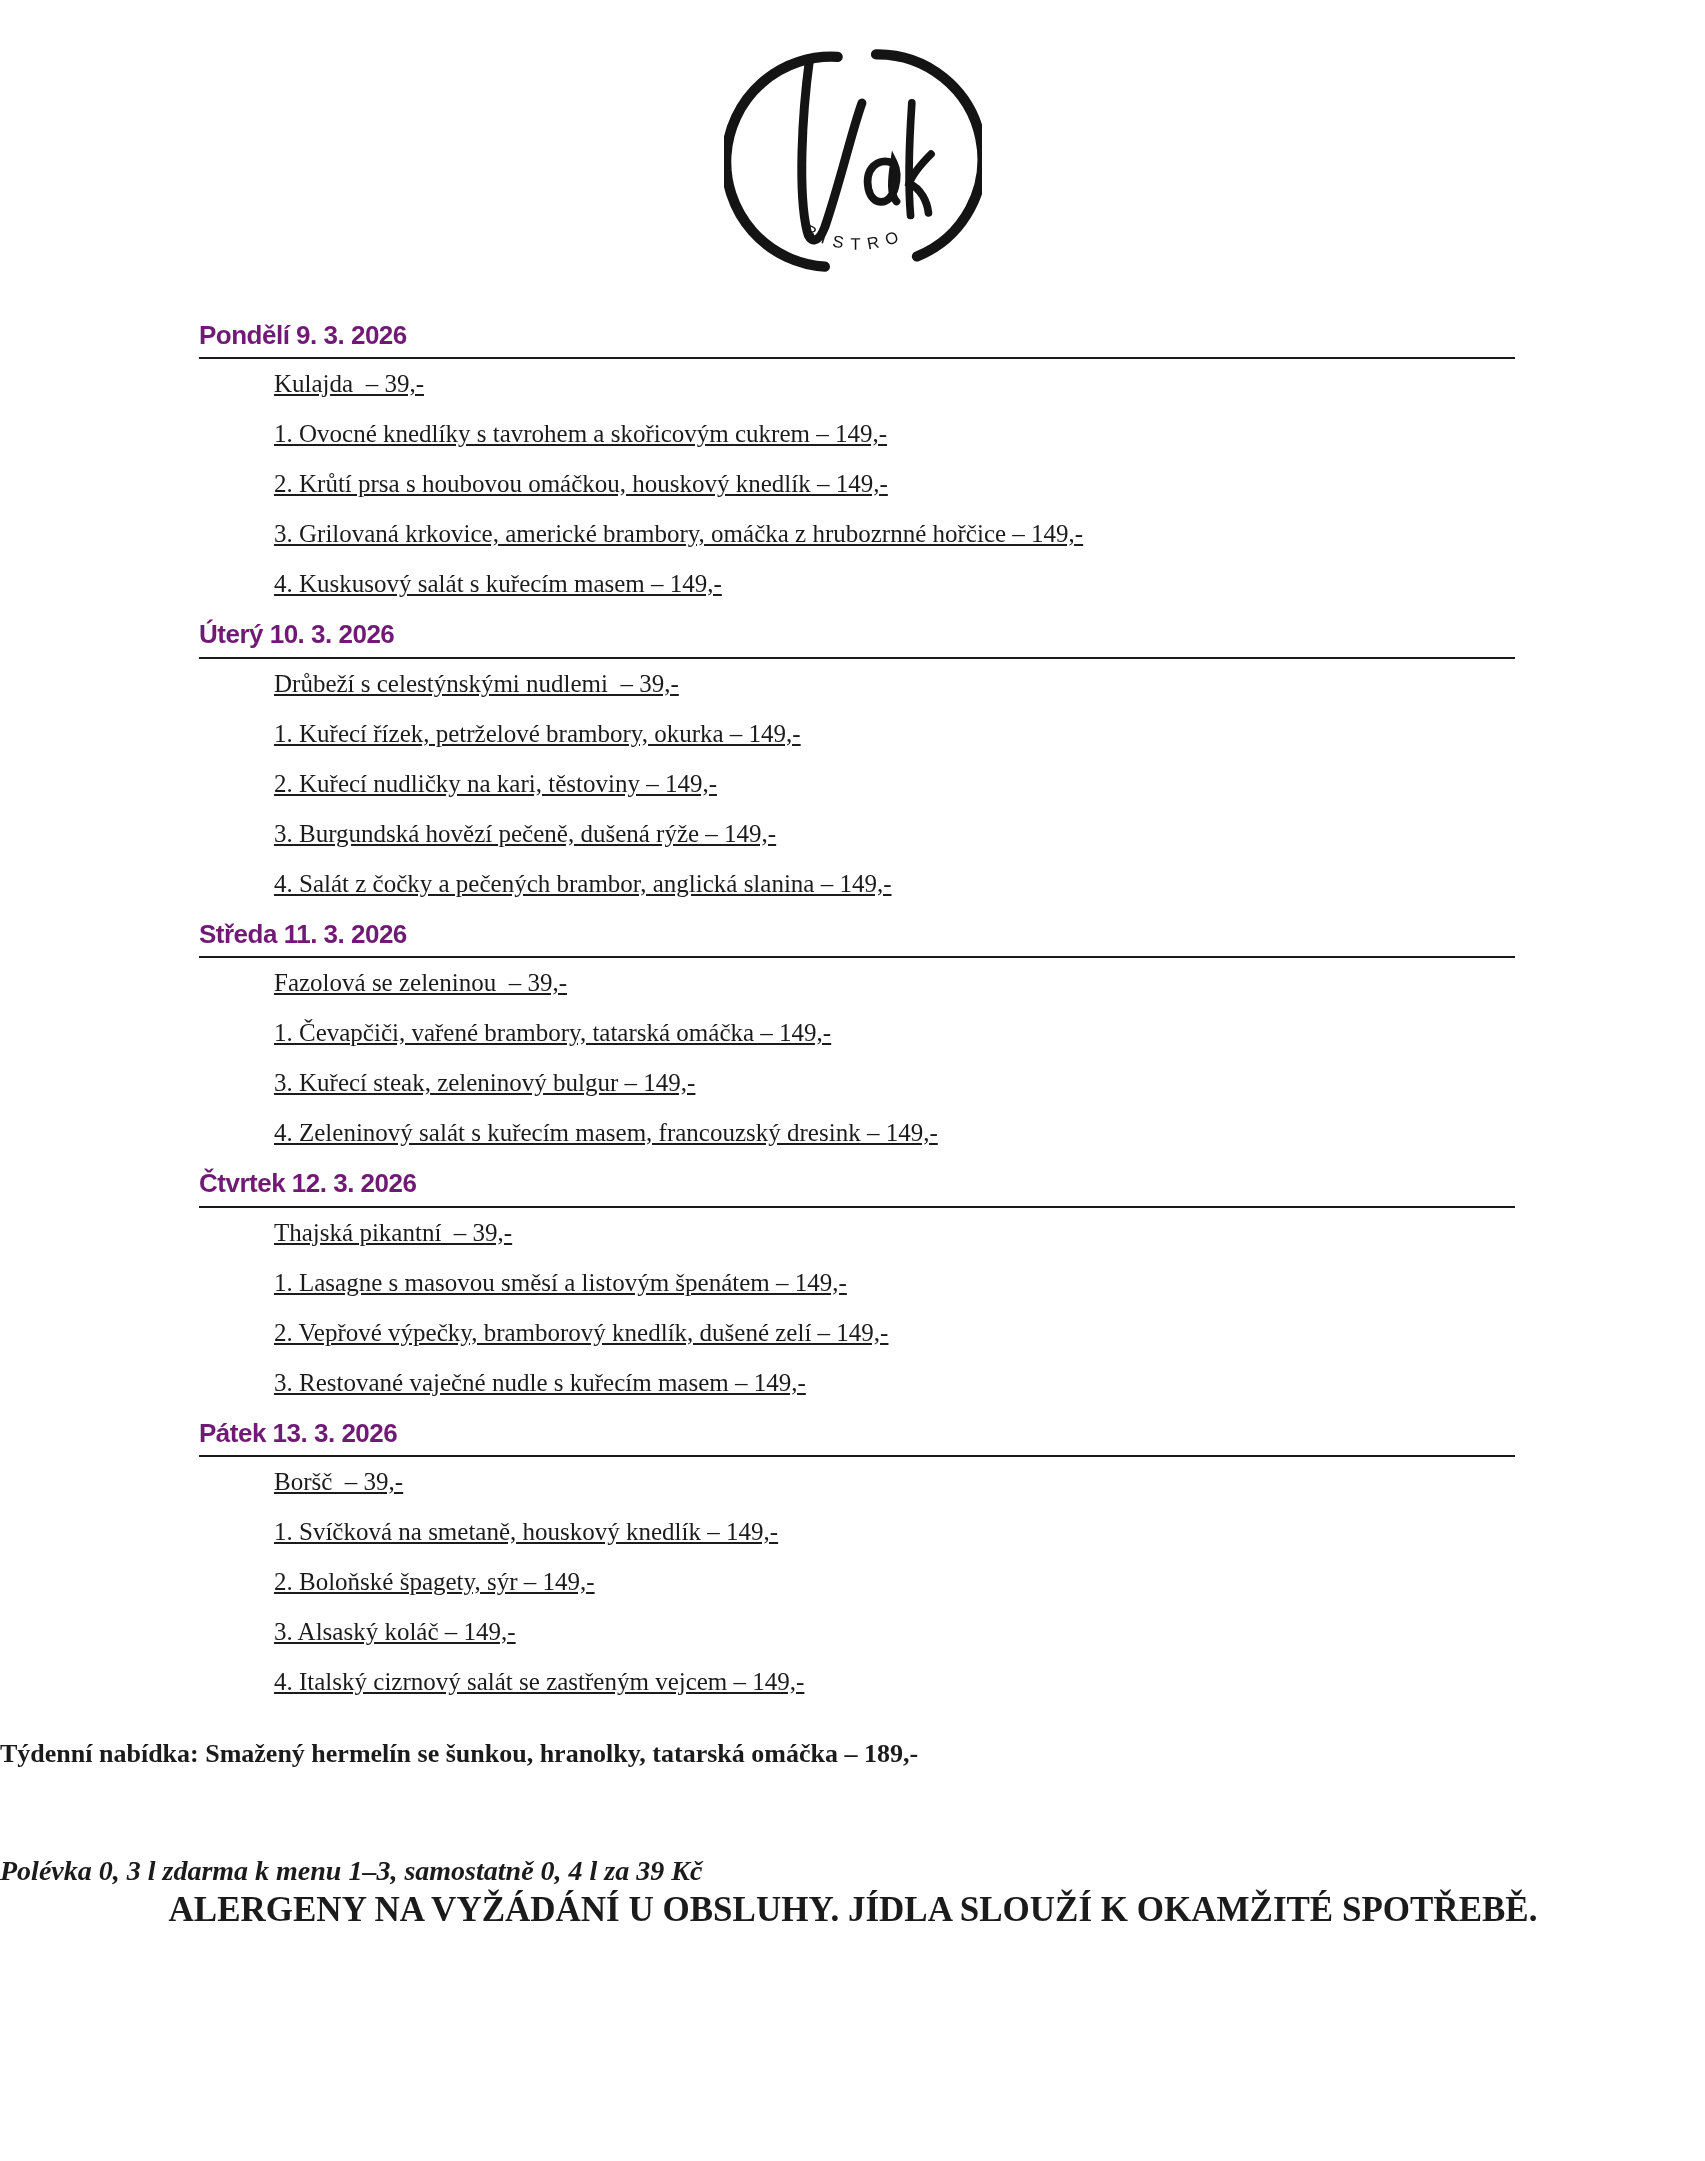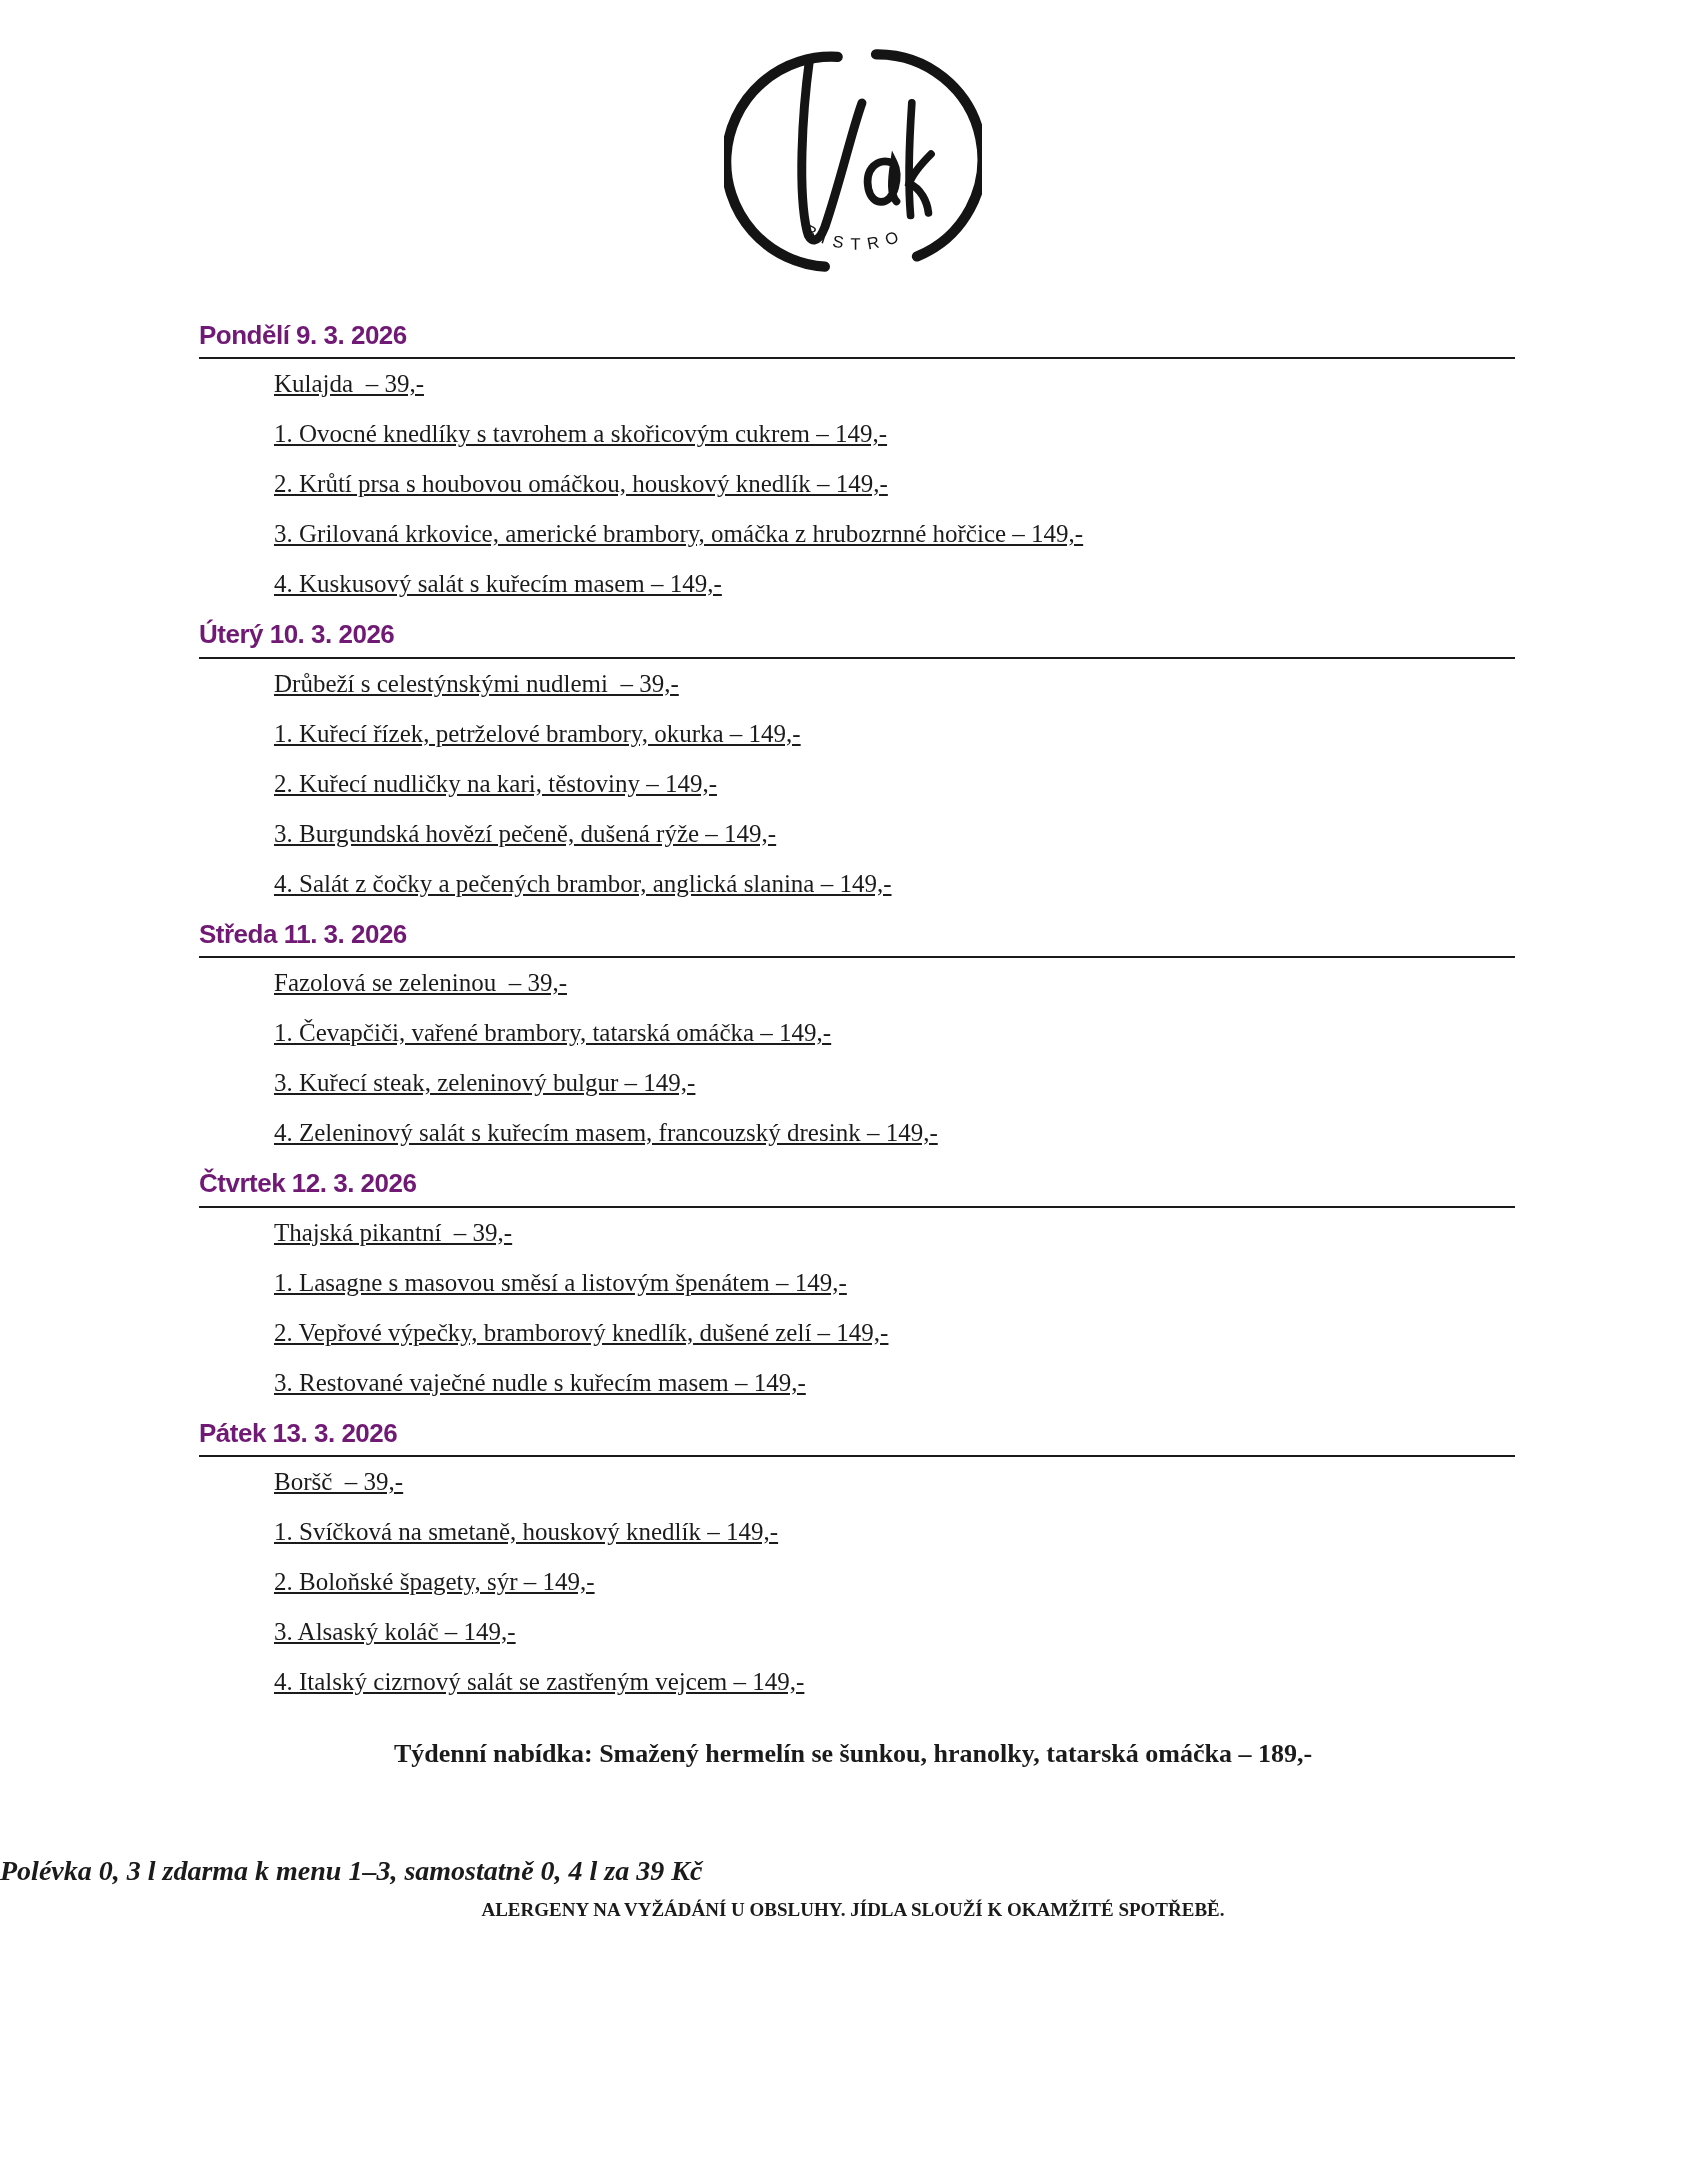--- a/index.html
+++ b/index.html
@@ -36,7 +36,7 @@
   }
   
   .weekly-offer{
-    margin-top:31px;text-align:center;font-weight:bold;
+    margin-top:31px;font-weight:bold;
     font-size:26px;line-height:31px;white-space:pre-wrap;
   }
   .soup-note{

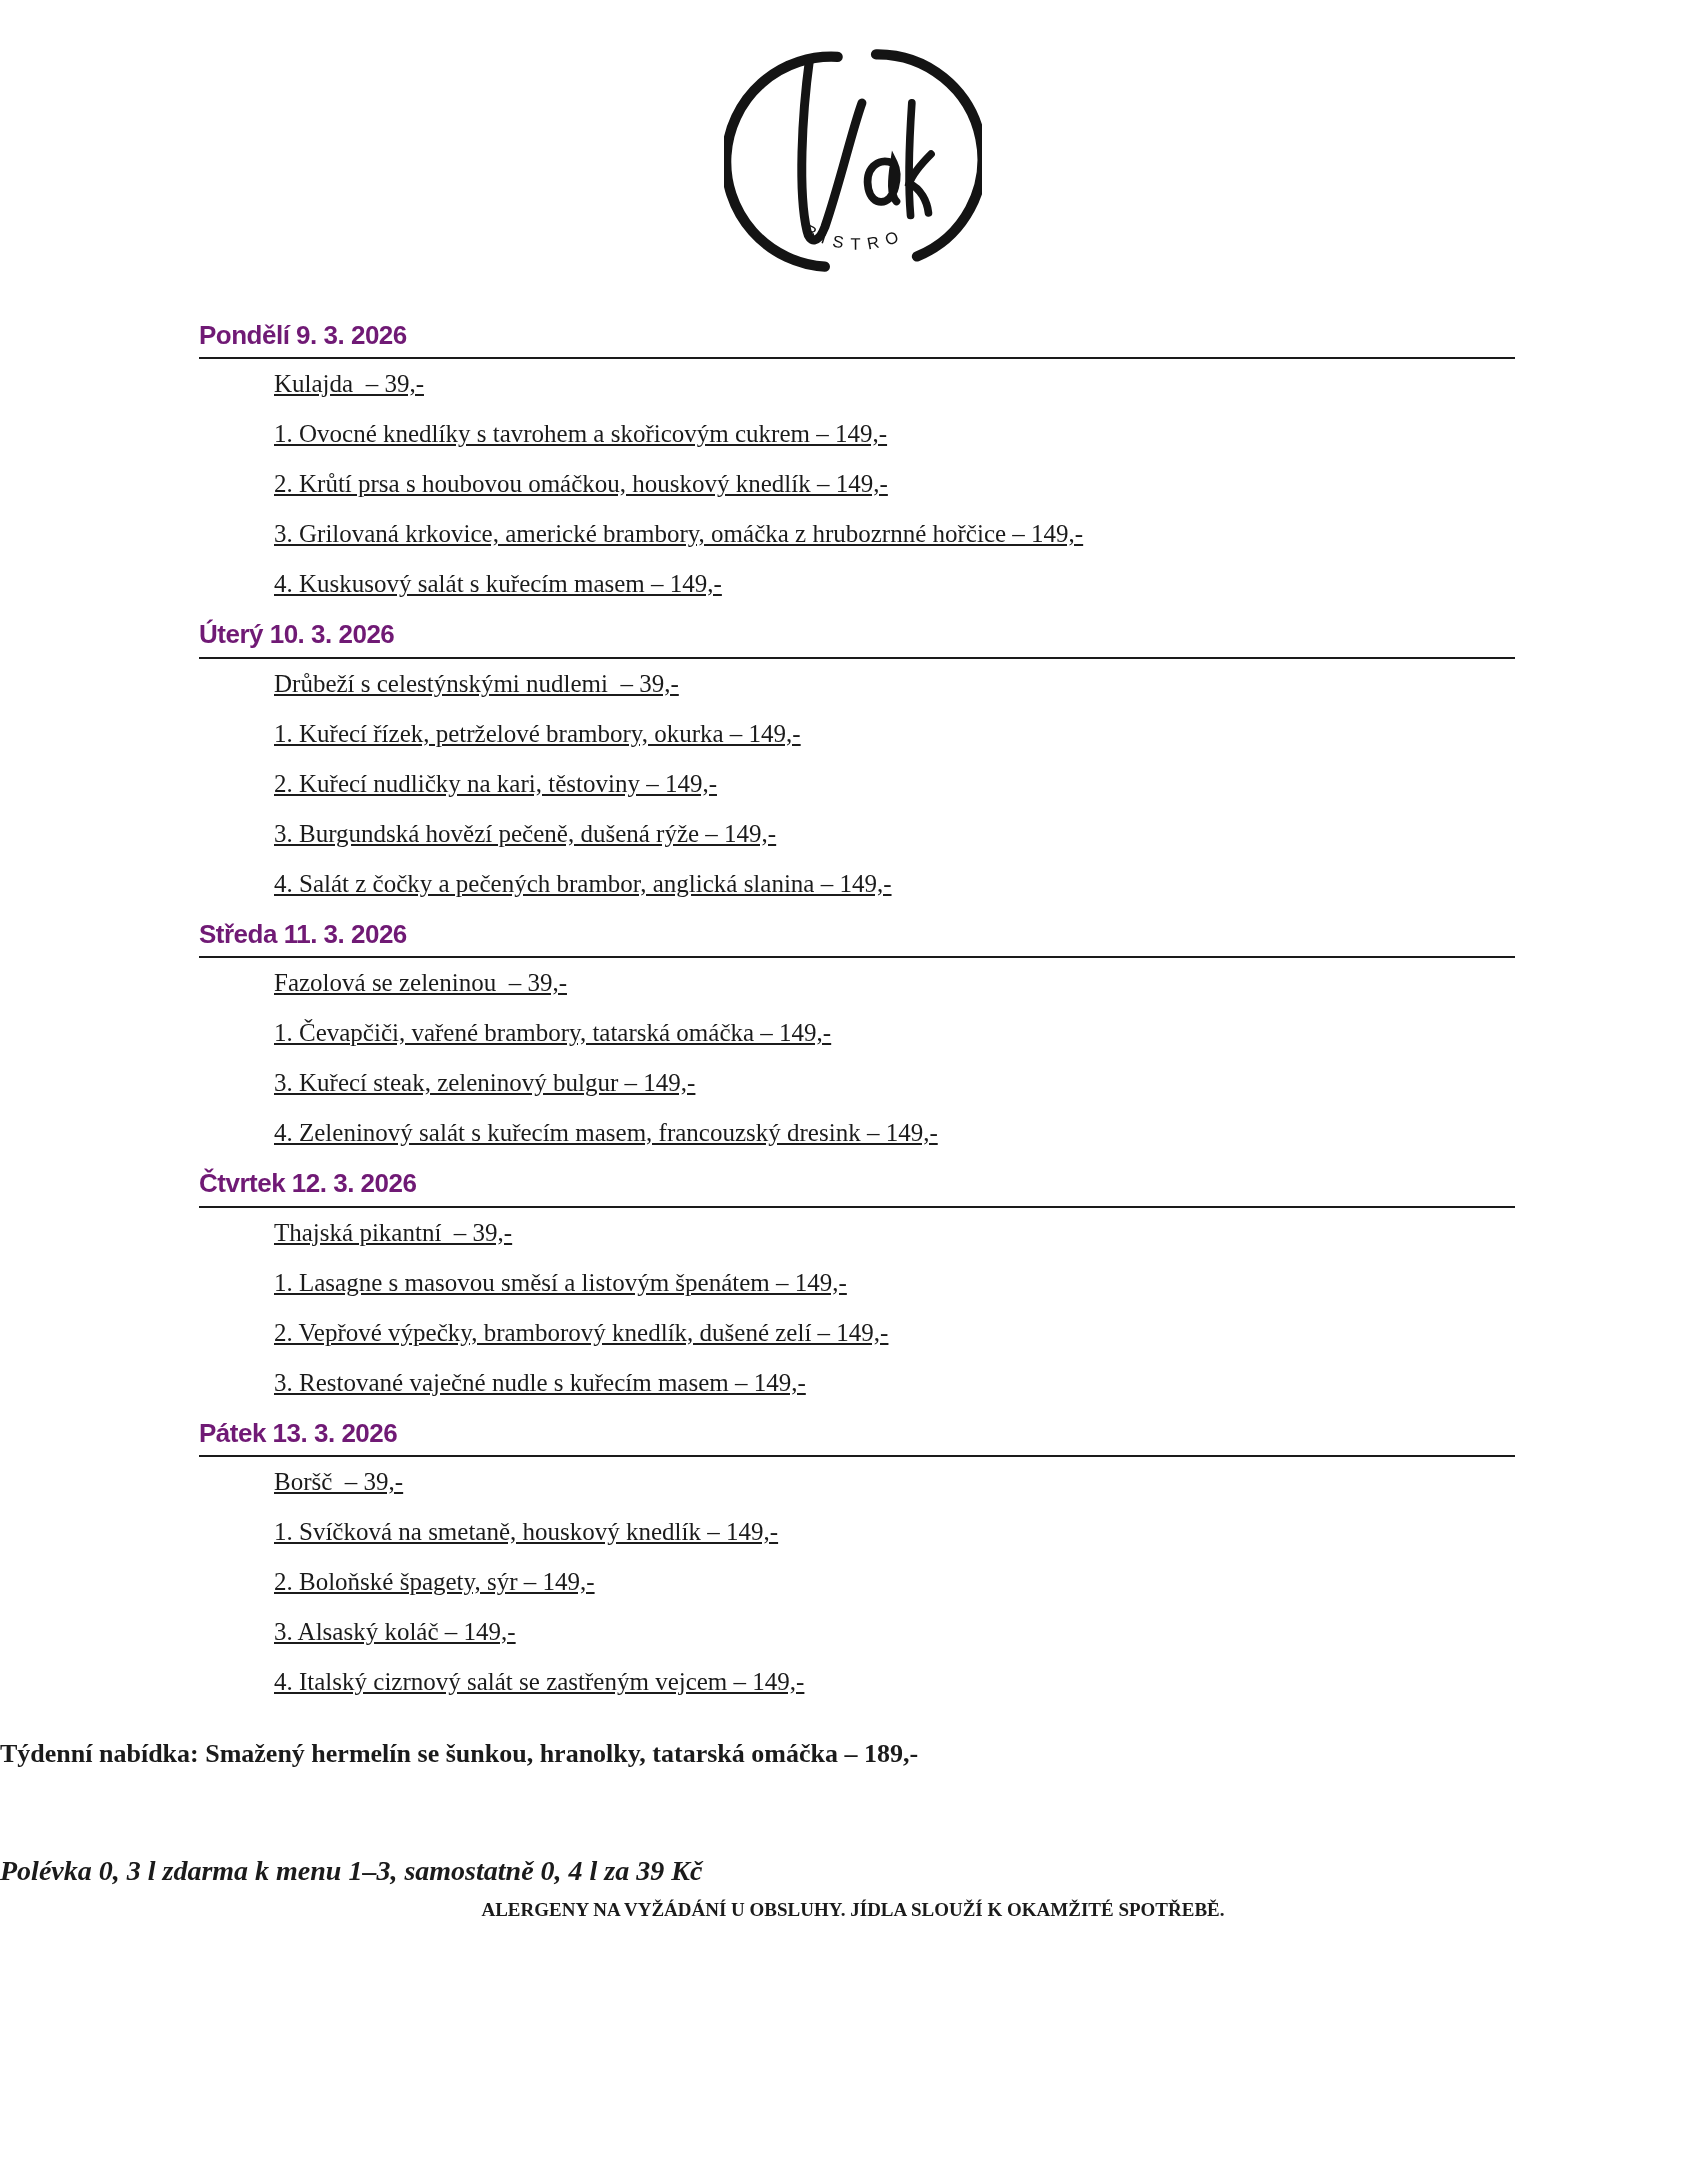--- a/index.html
+++ b/index.html
@@ -45,7 +45,7 @@
   }
   .allergy-note{
     margin-top:6.2px;text-align:center;font-weight:bold;
-    font-size:19px;line-height:33px;
+    font-size:35px;line-height:33px;
   }
 </style>
 </head>

